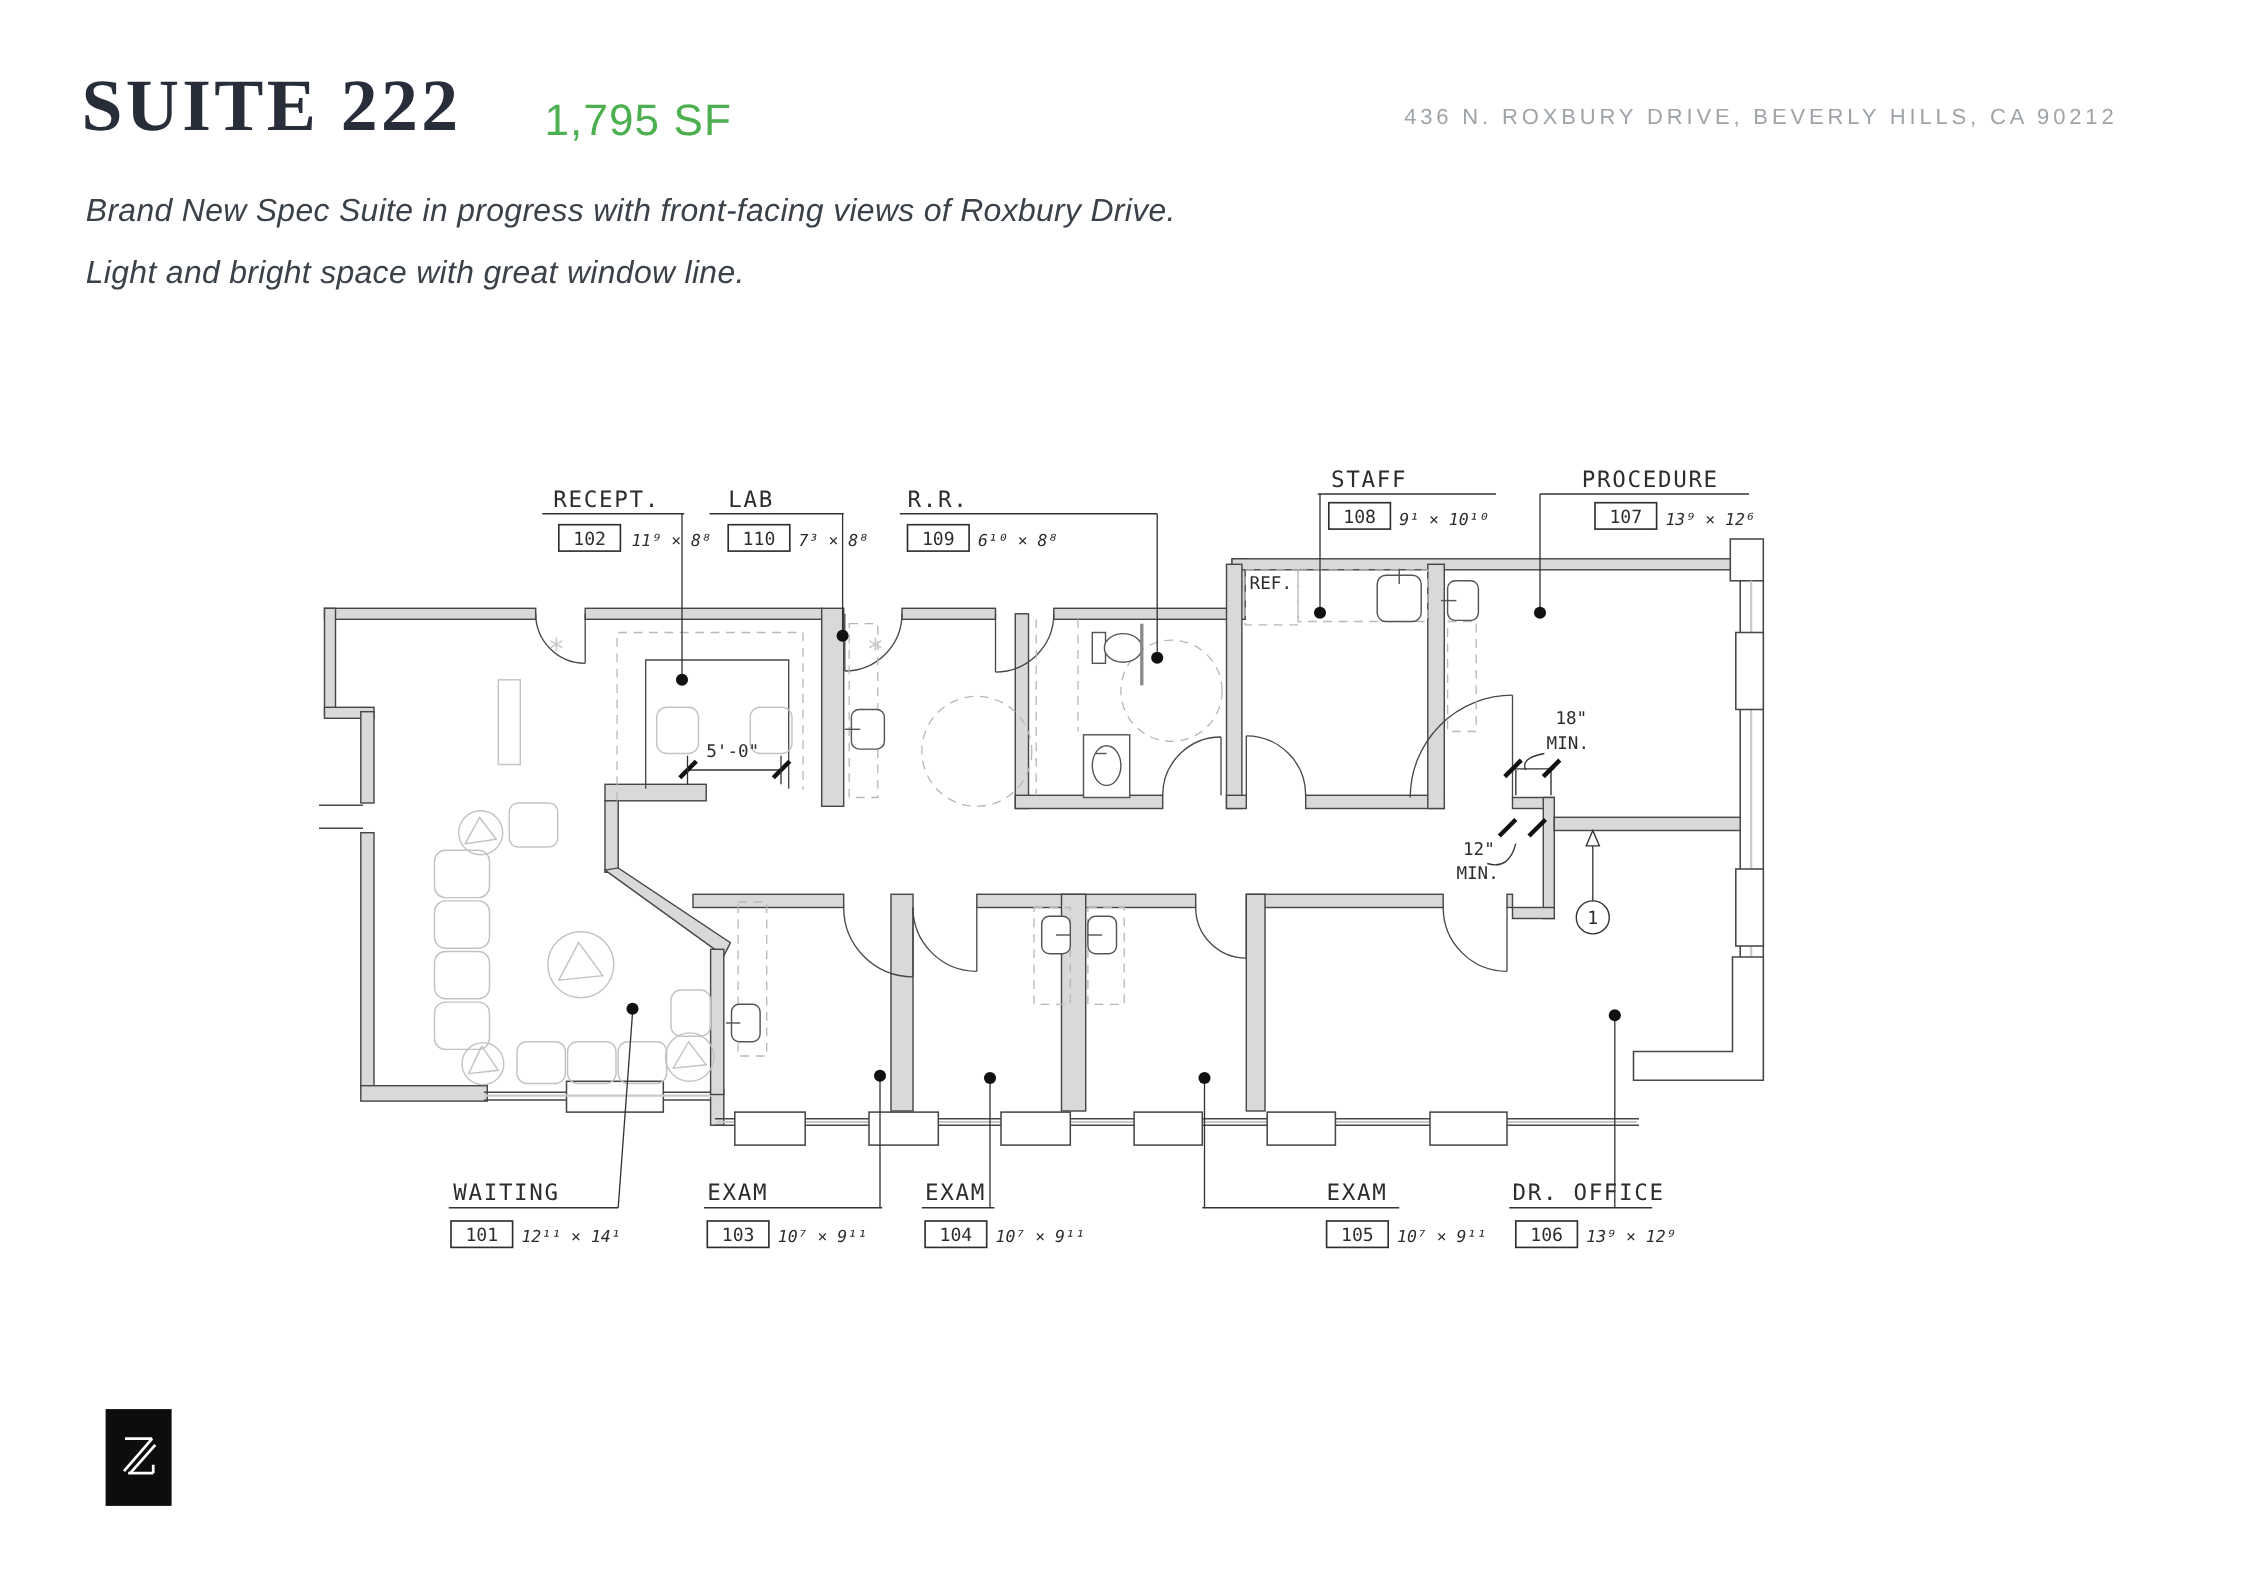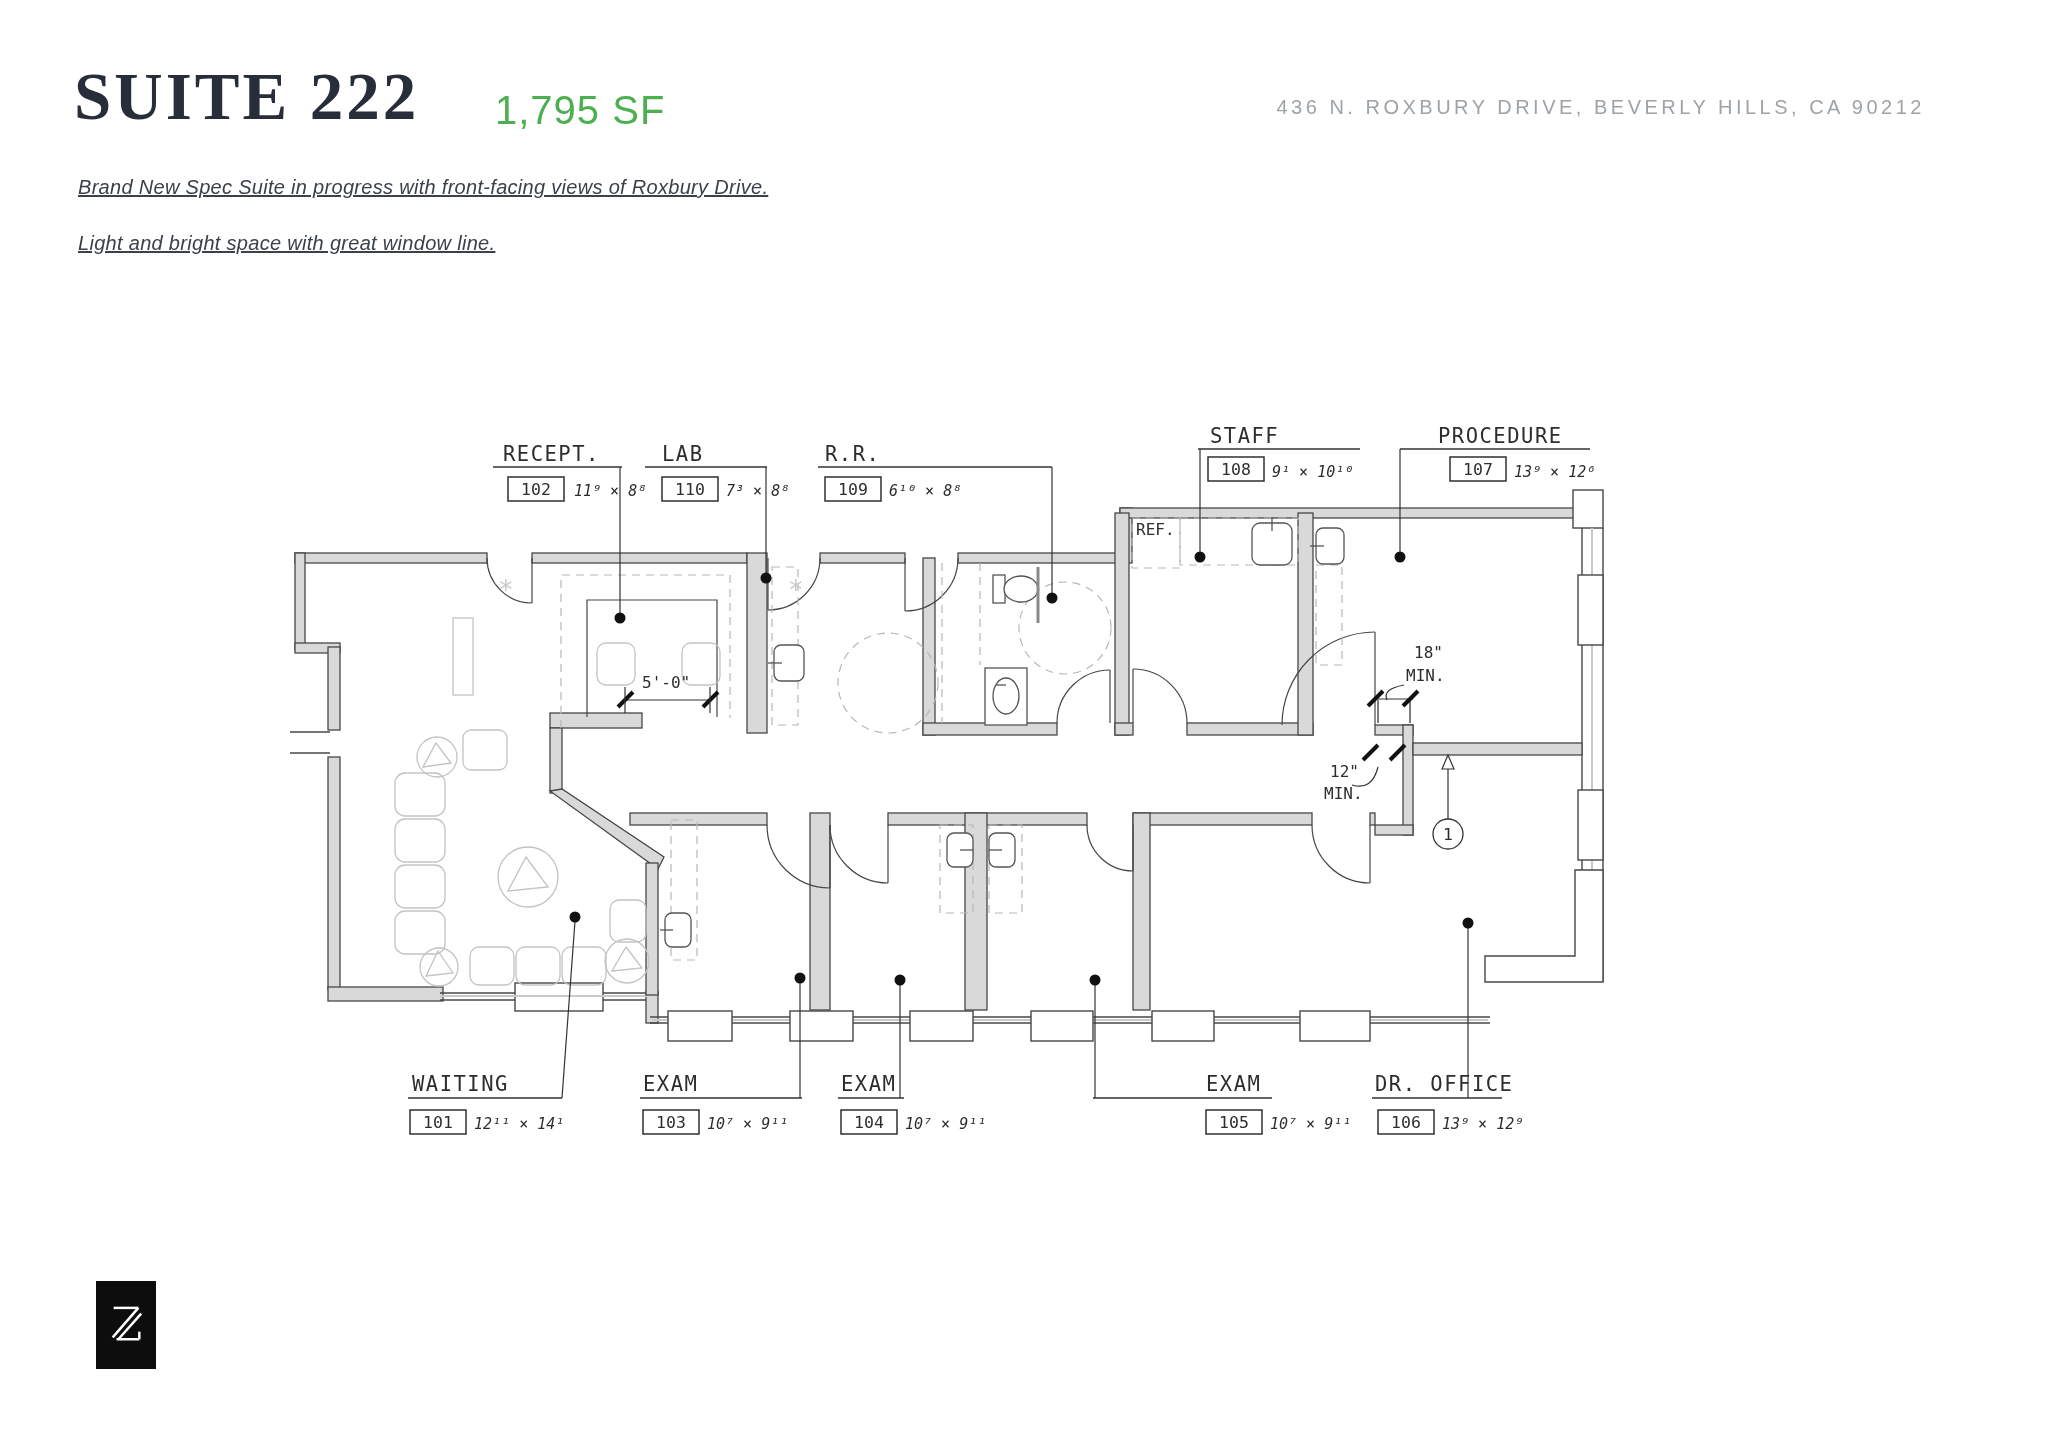--- a/index.html
+++ b/index.html
@@ -10,7 +10,7 @@
          font-weight:700;font-size:67px;letter-spacing:3px;color:#272e3a;}
   #area{position:absolute;left:456px;top:88px;font-size:40px;color:#4CAF50;letter-spacing:1px;margin-left:39px;}
   #address{position:absolute;right:123px;top:96px;font-size:20px;letter-spacing:3.5px;color:#9EA3A8;}
-  .desc{position:absolute;left:78px;font-size:20px;font-style:italic;color:#3a4149;letter-spacing:.3px;text-decoration:underline;}
+  .desc{position:absolute;left:78px;font-size:29px;font-style:italic;color:#3a4149;letter-spacing:.3px;}
   #desc1{top:176px;} #desc2{top:232px;}
   
   #plan{position:absolute;left:290px;top:395px;}

